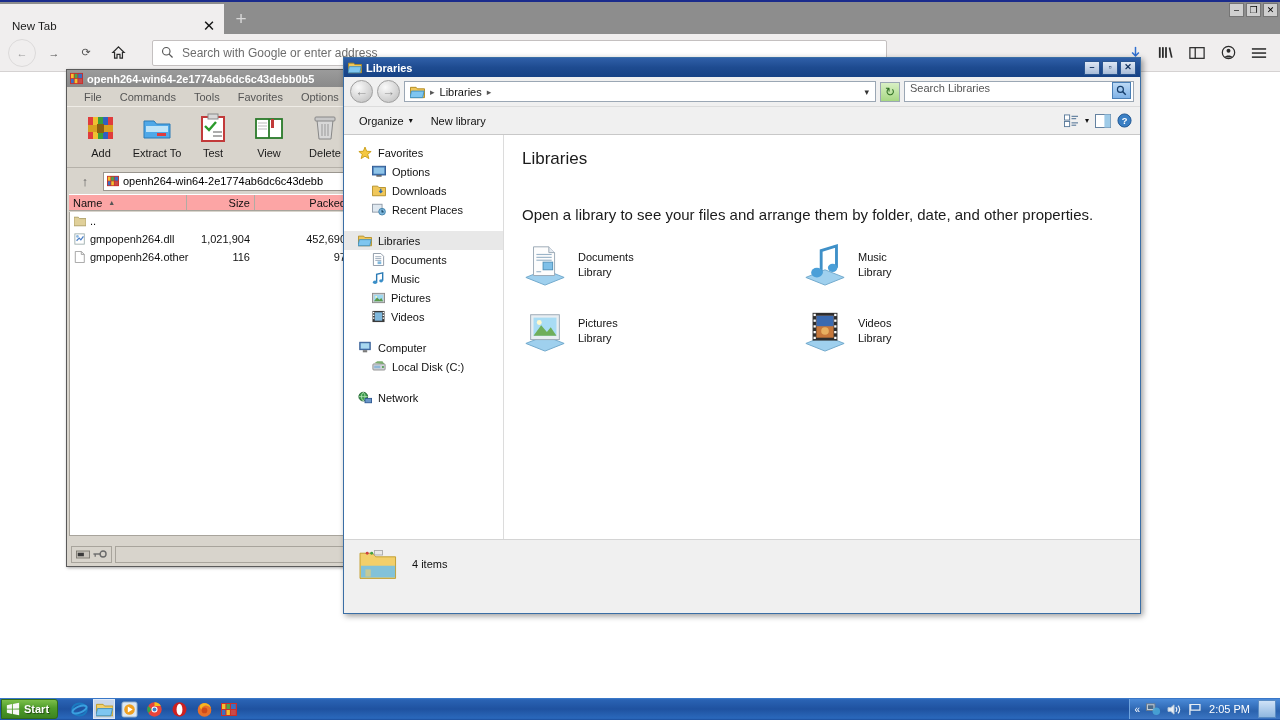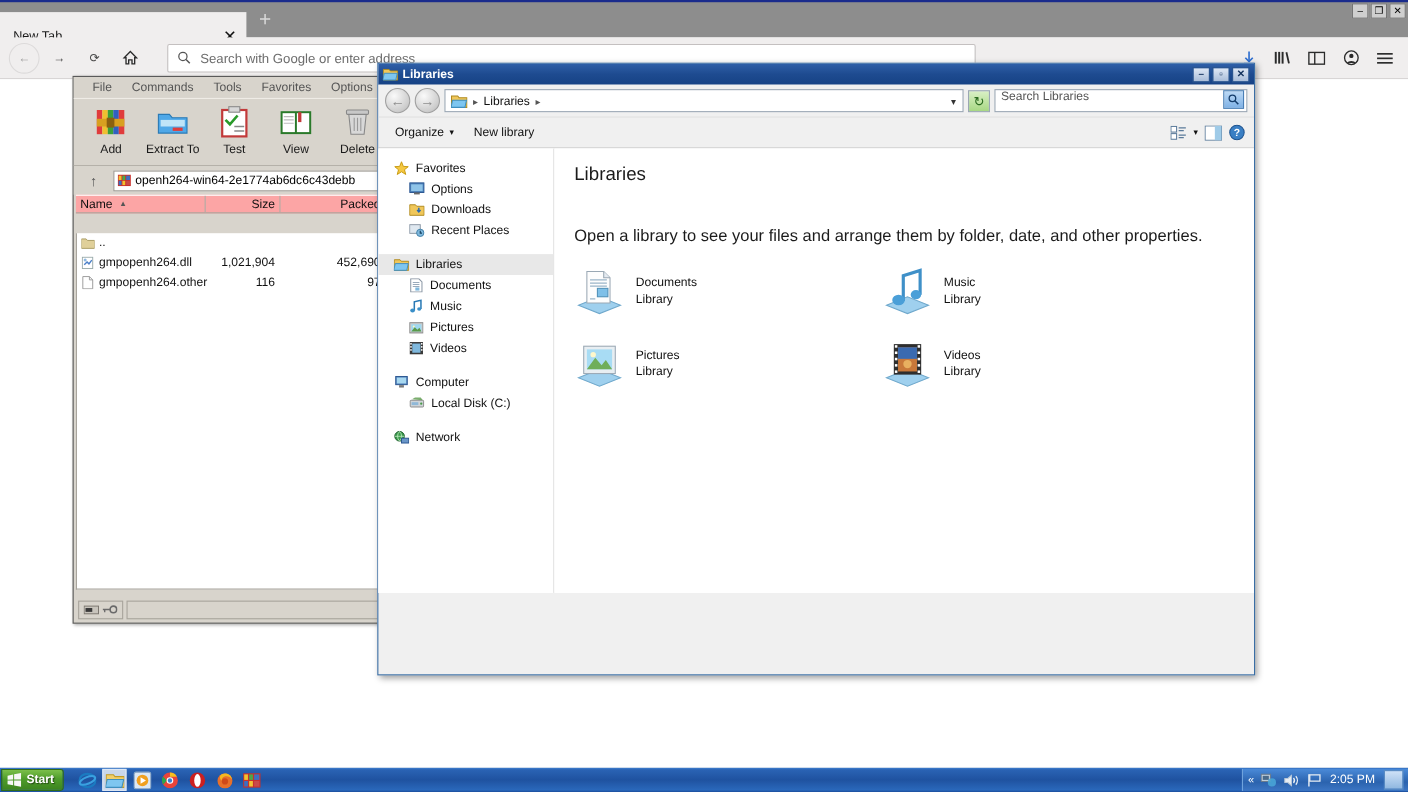--- a/index.html
+++ b/index.html
@@ -22,7 +22,7 @@
     border-top: 2px solid #1a2b8c;
   }
   .ff-tab {
-    position: absolute; left: 0; top: 9px; width: 224px; height: 32px;
+    position: absolute; left: 0; top: 2px; width: 224px; height: 32px;
     background: #f0eeee; display: flex; align-items: center;
     padding: 12px 6px 0 12px;
   }

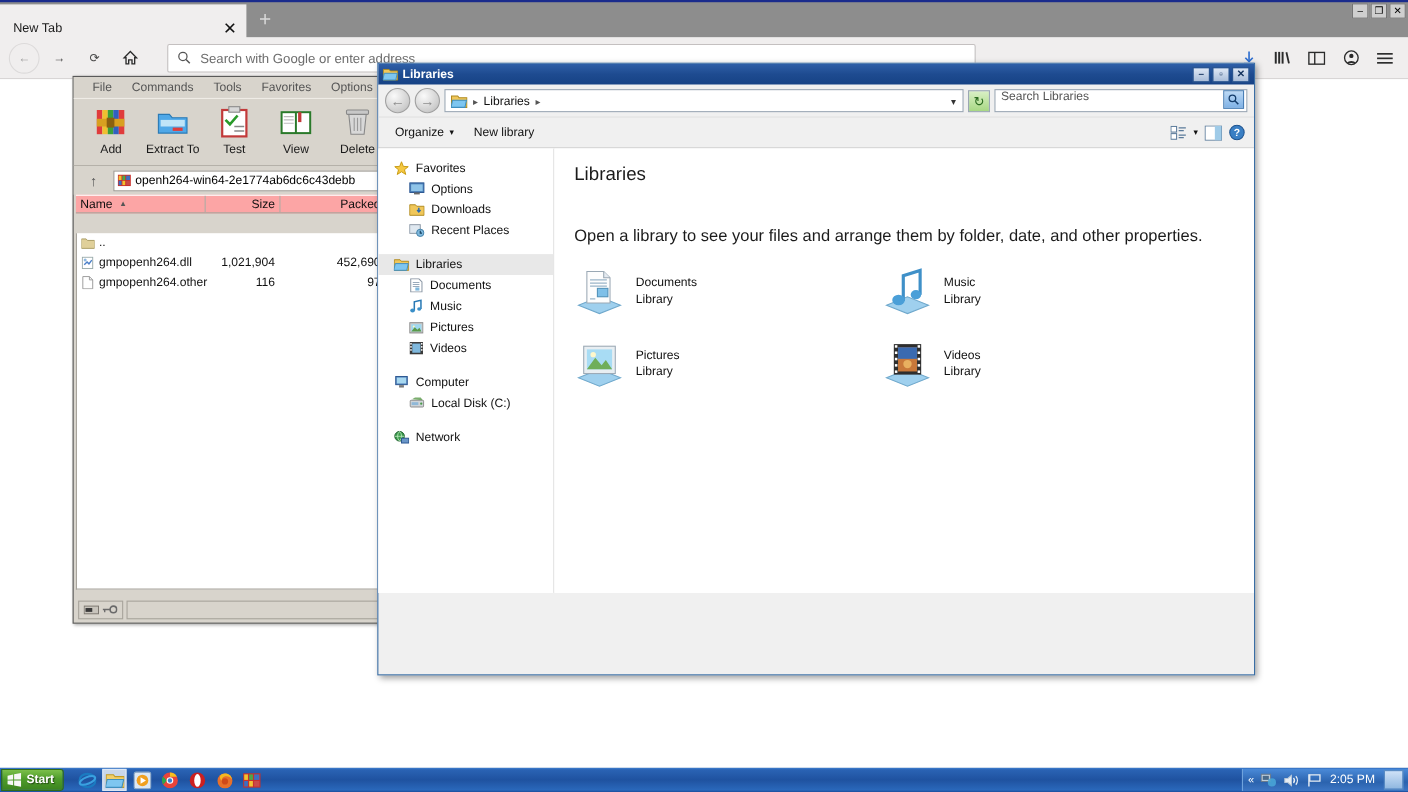--- a/index.html
+++ b/index.html
@@ -346,6 +346,20 @@
   </div>
 
   <div id="winrar">
+    <div class="wr-title">
+      <span class="ic">
+        <svg width="13" height="13" viewBox="0 0 14 14">
+            <rect x="0" y="1" width="14" height="12" fill="#c9302c"></rect>
+            <rect x="1" y="2" width="3" height="4.6" fill="#f2c230"></rect>
+            <rect x="5" y="2" width="3" height="4.6" fill="#4aa84a"></rect>
+            <rect x="9" y="2" width="4" height="4.6" fill="#3b6fc4"></rect>
+            <rect x="1" y="7.4" width="3" height="4.6" fill="#3b6fc4"></rect>
+            <rect x="5" y="7.4" width="3" height="4.6" fill="#f2c230"></rect>
+            <rect x="9" y="7.4" width="4" height="4.6" fill="#c94a4a"></rect>
+          </svg>
+      </span>
+      <span>openh264-win64-2e1774ab6dc6c43debb0b5</span>
+    </div>
     <div class="wr-menu">
       <span>File</span>
       <span>Commands</span>

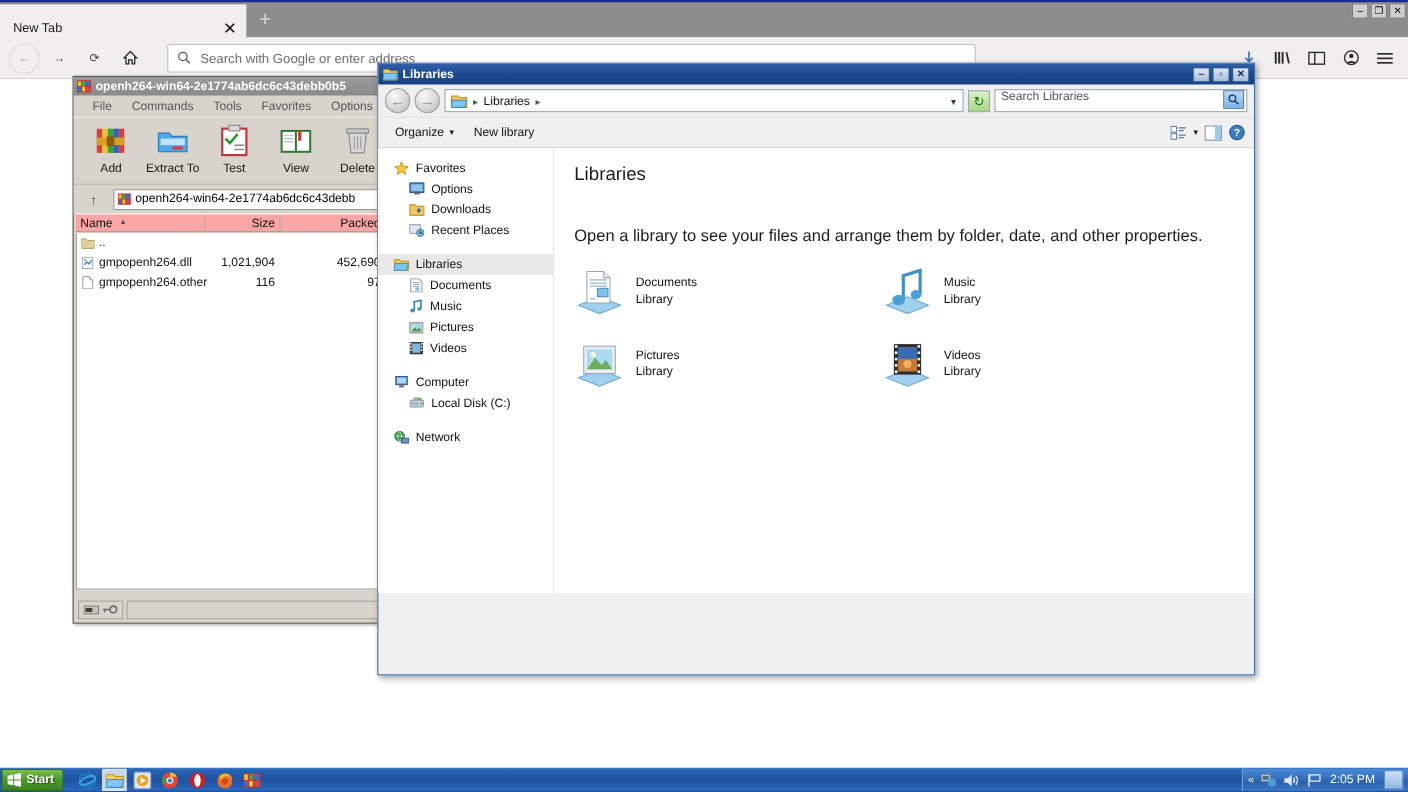--- a/index.html
+++ b/index.html
@@ -805,6 +805,19 @@
       </div>
     </div>
 
+    <div class="ex-statusbar">
+      <span class="ic">
+        <svg width="40" height="36" viewBox="0 0 44 40">
+          <path d="M2 8 h14 l3.5 4 h22 v24 h-39.5 Z" fill="#f2cf6a" stroke="#bf9a28"></path>
+          <rect x="18" y="5" width="9" height="5" fill="#e8e8e8" stroke="#a8a8a8"></rect>
+          <circle cx="10" cy="8" r="1.6" fill="#d04040"></circle>
+          <circle cx="15" cy="8" r="1.6" fill="#40a040"></circle>
+          <path d="M3 22 h38 v13 h-38 Z" fill="#6fc0ec" opacity="0.85"></path>
+          <path d="M8 26 h6 v8 h-6 Z" fill="#f2cf6a" opacity="0.6"></path>
+        </svg>
+      </span>
+      <span>4 items</span>
+    </div>
   </div>
 
   <div id="watermark">

